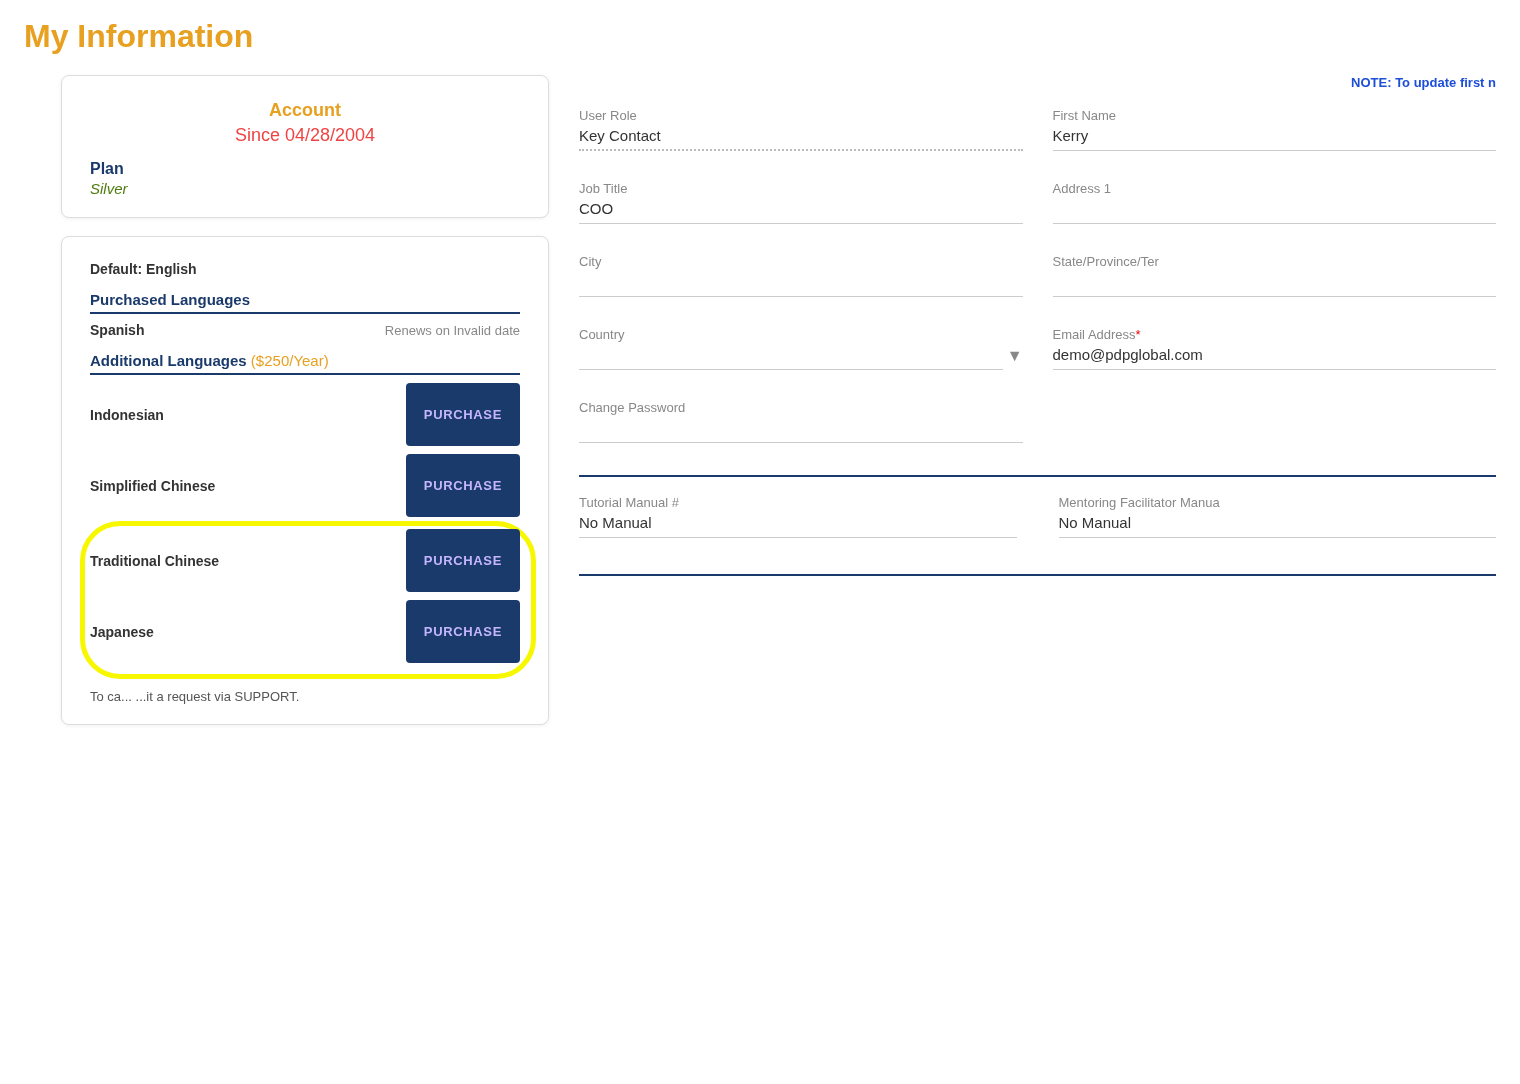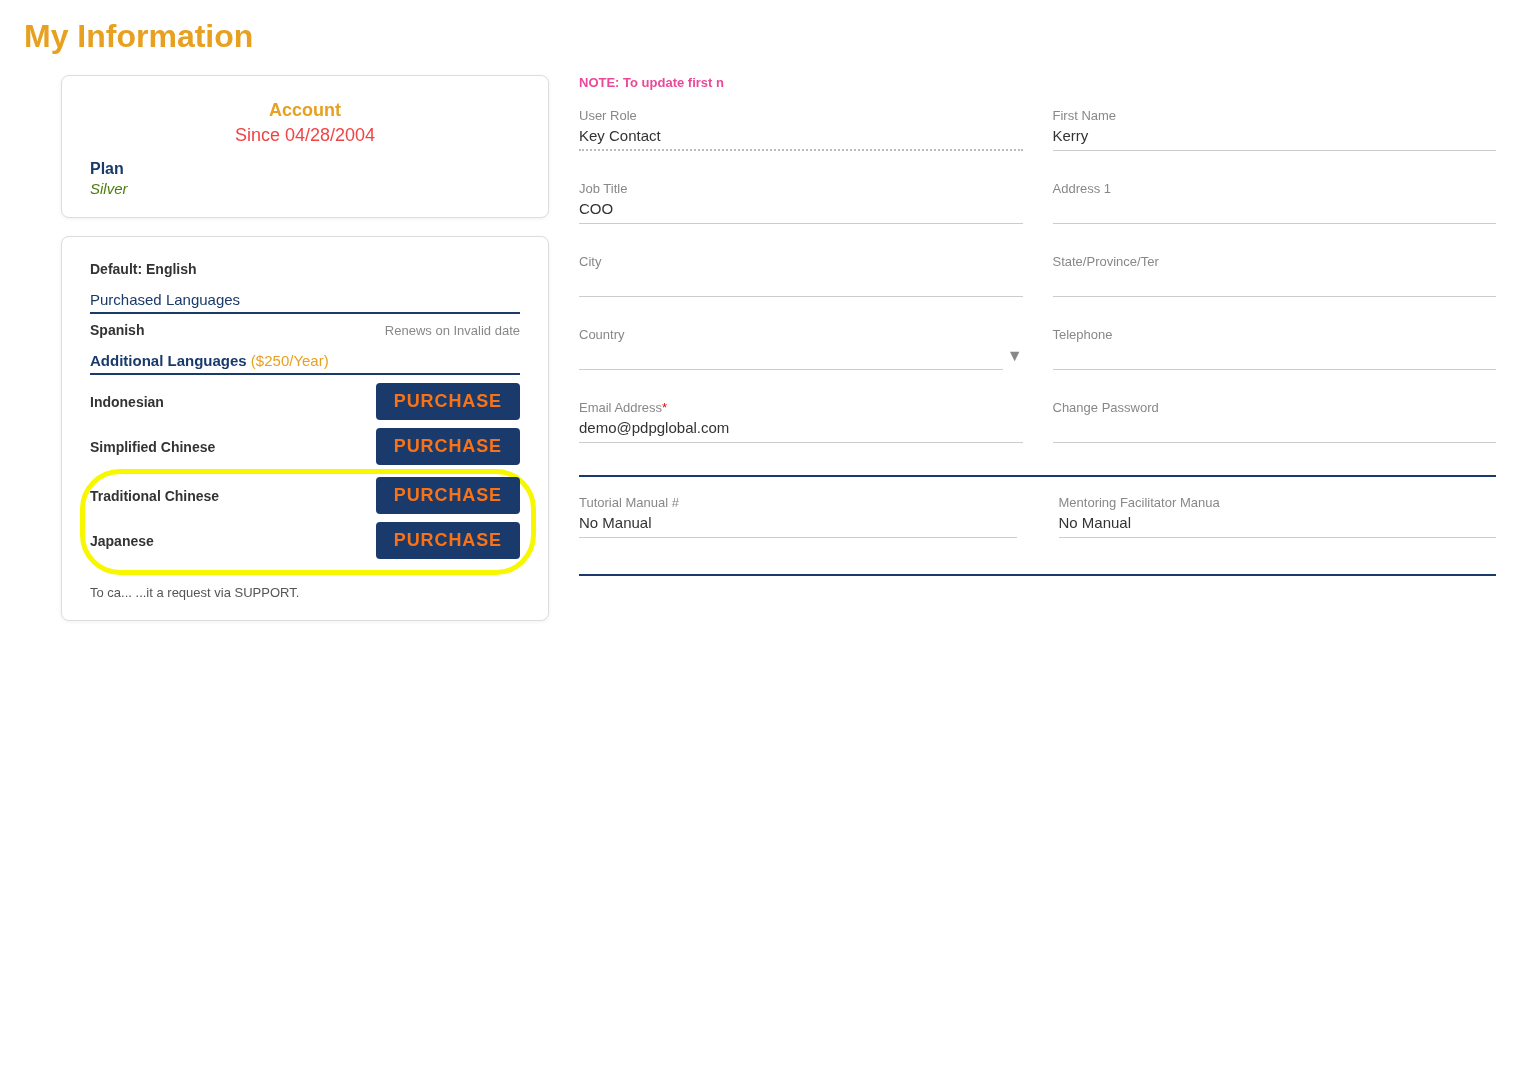--- a/index.html
+++ b/index.html
@@ -134,9 +134,9 @@
       padding-top: 0;
     }
     .note-bar {
-      text-align: left;
+      text-align: right;
       font-size: 13px;
-      color: #ec4899;
+      color: #1d4ed8;
       margin-bottom: 18px;
       font-weight: bold;
     }

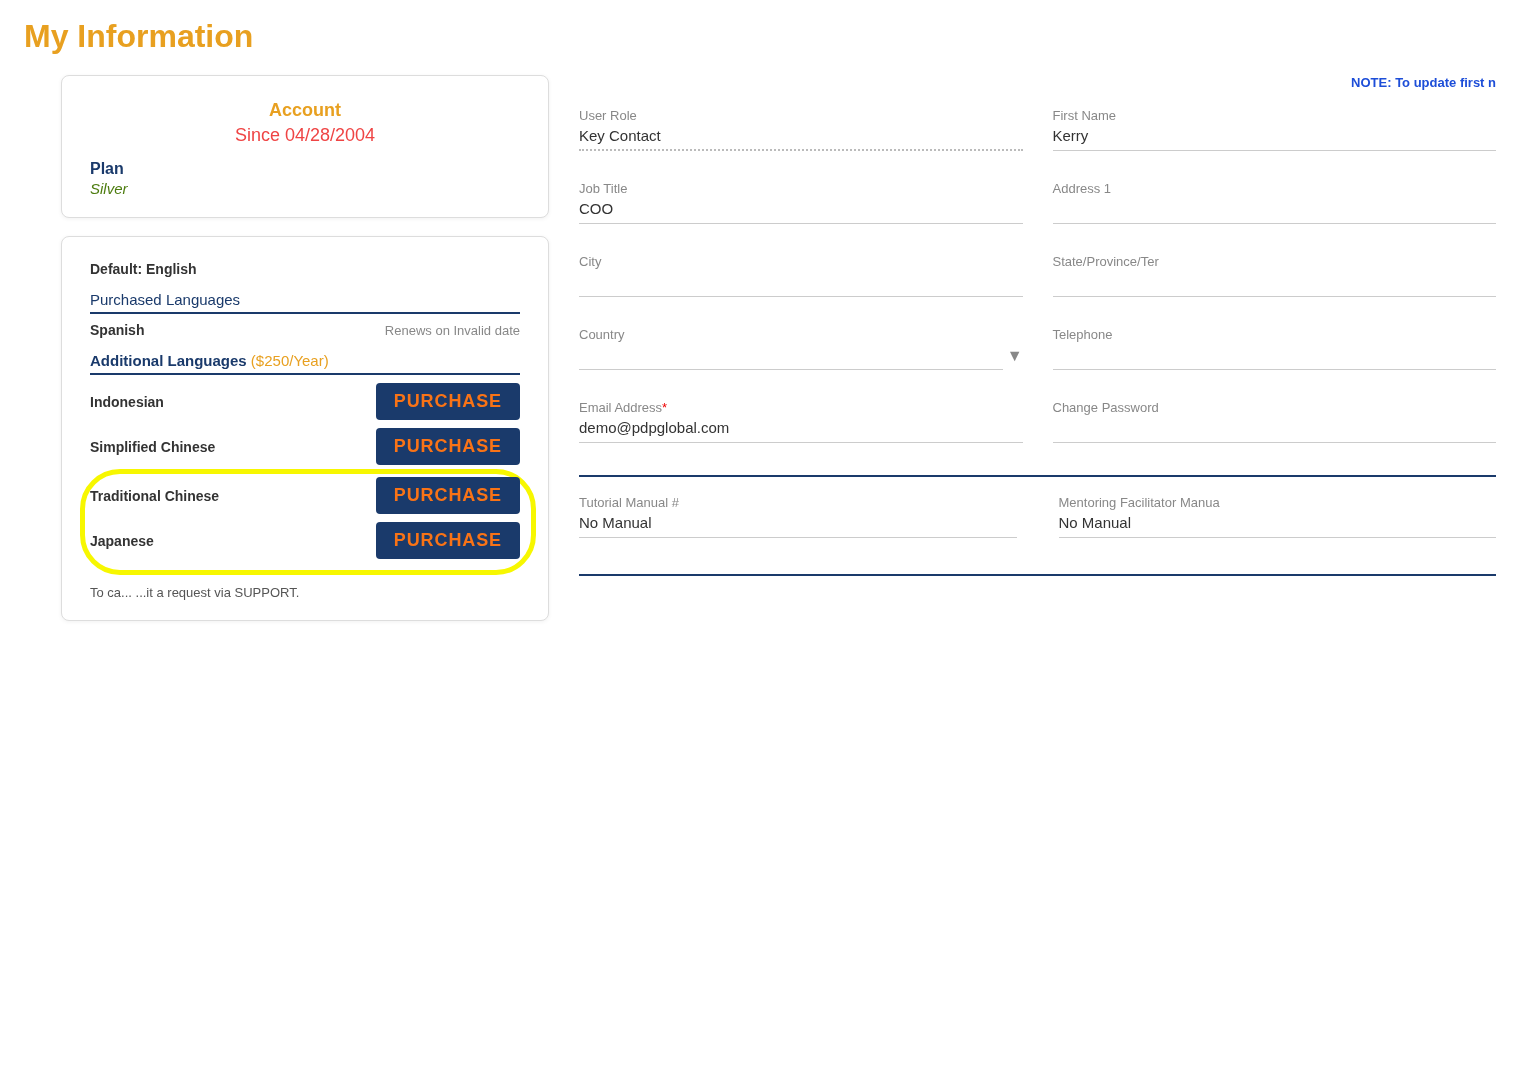--- a/index.html
+++ b/index.html
@@ -62,7 +62,7 @@
     }
     .section-title {
       color: #1a3a6b;
-      font-weight: normal;
+      font-weight: bold;
       font-size: 15px;
       border-bottom: 2px solid #1a3a6b;
       padding-bottom: 4px;

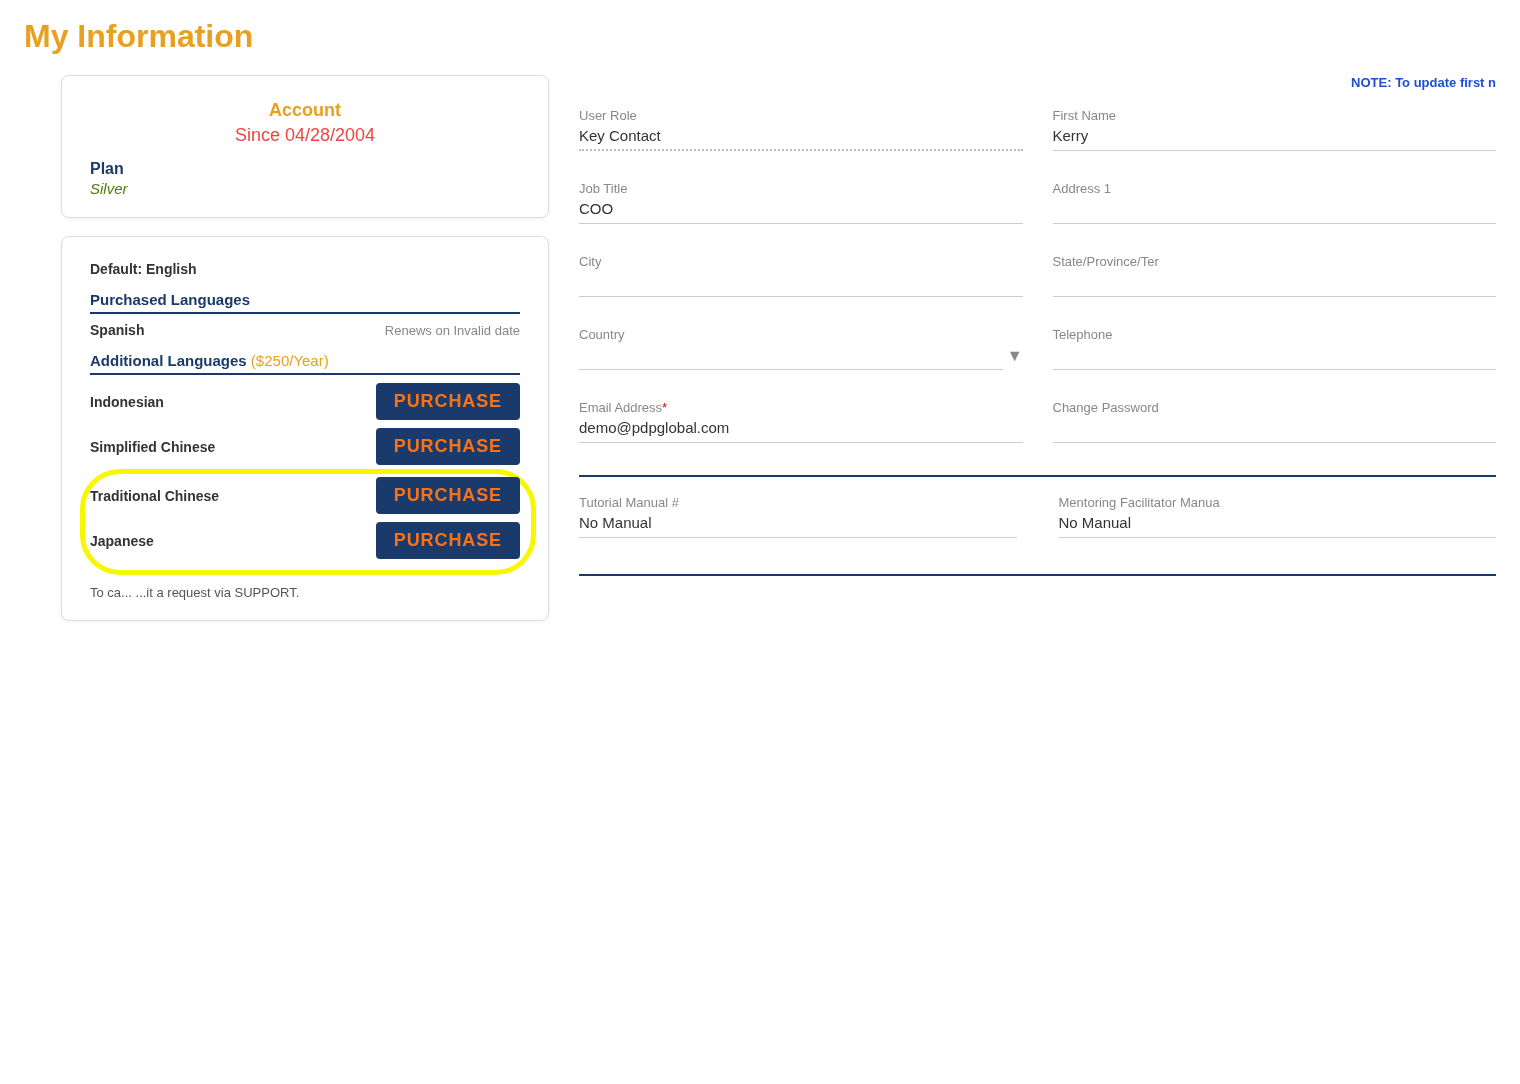--- a/index.html
+++ b/index.html
@@ -302,10 +302,6 @@
         </div>
       </div>
 
-      <div class="form-field">
-        <div class="field-label">Telephone</div>
-        <div class="field-value placeholder"></div>
-      </div>
 
       <div class="form-field">
         <div class="field-label">

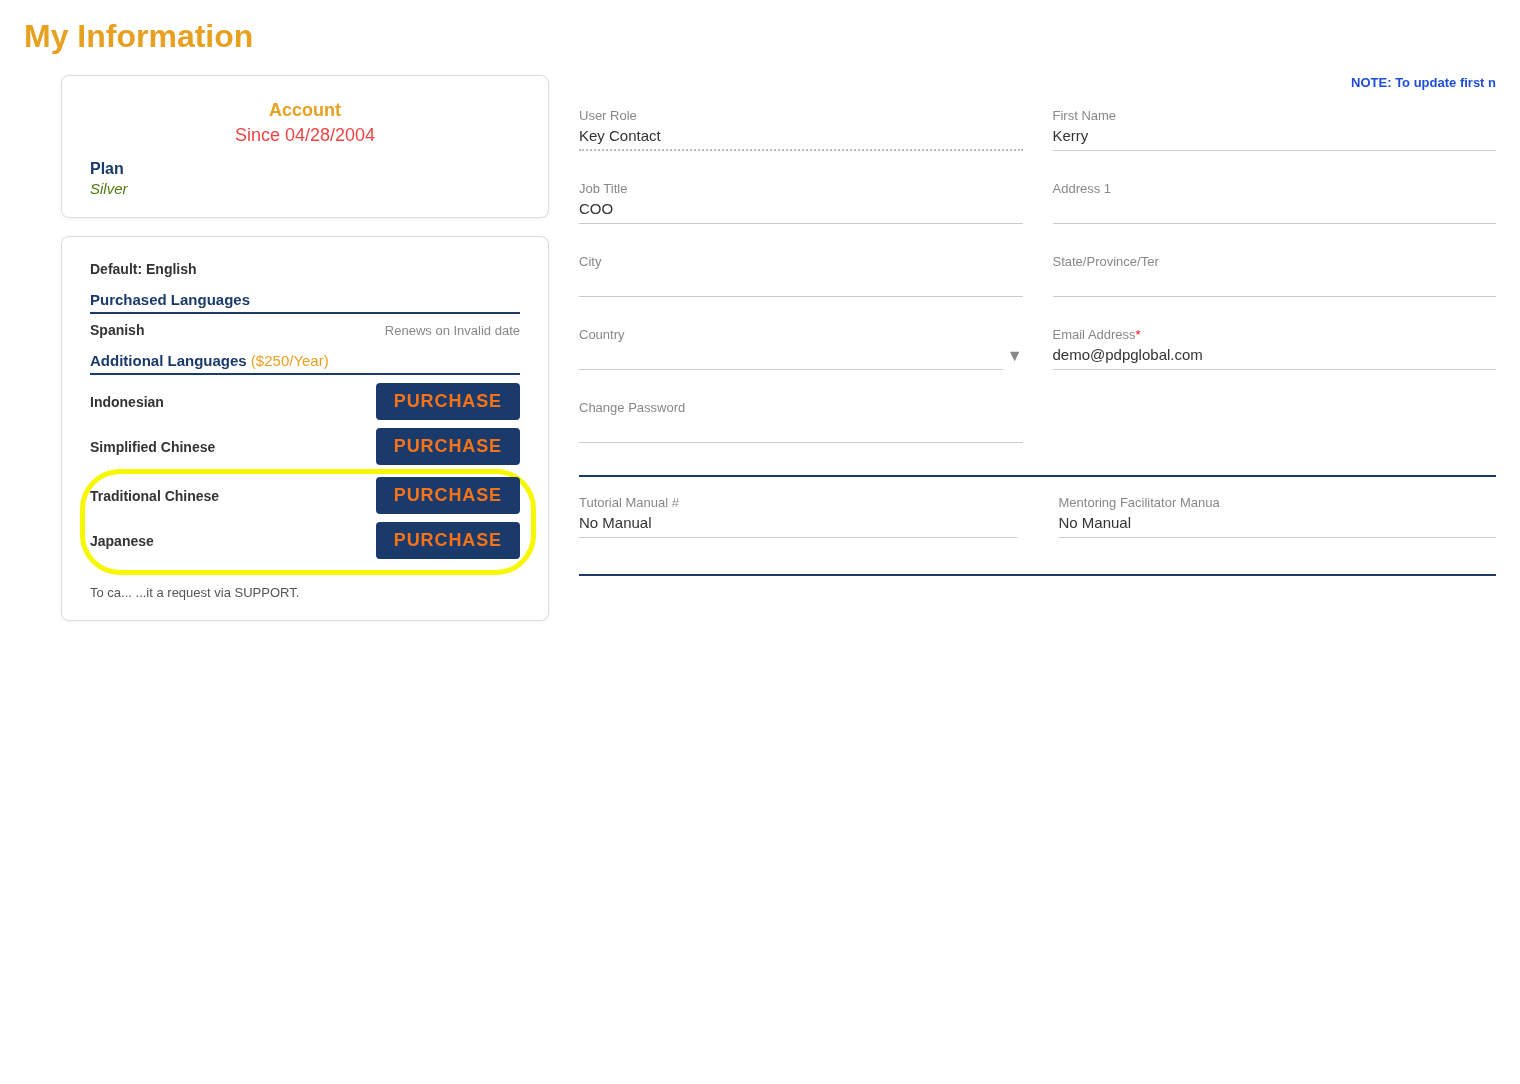--- a/index.html
+++ b/index.html
@@ -96,11 +96,11 @@
     }
     .purchase-btn {
       background: #1a3a6b;
-      color: #f97316;
+      color: #c4b5fd;
       border: none;
       border-radius: 4px;
-      padding: 8px 18px;
-      font-size: 18px;
+      padding: 24px 18px;
+      font-size: 13px;
       font-weight: bold;
       letter-spacing: 0.05em;
       cursor: pointer;

